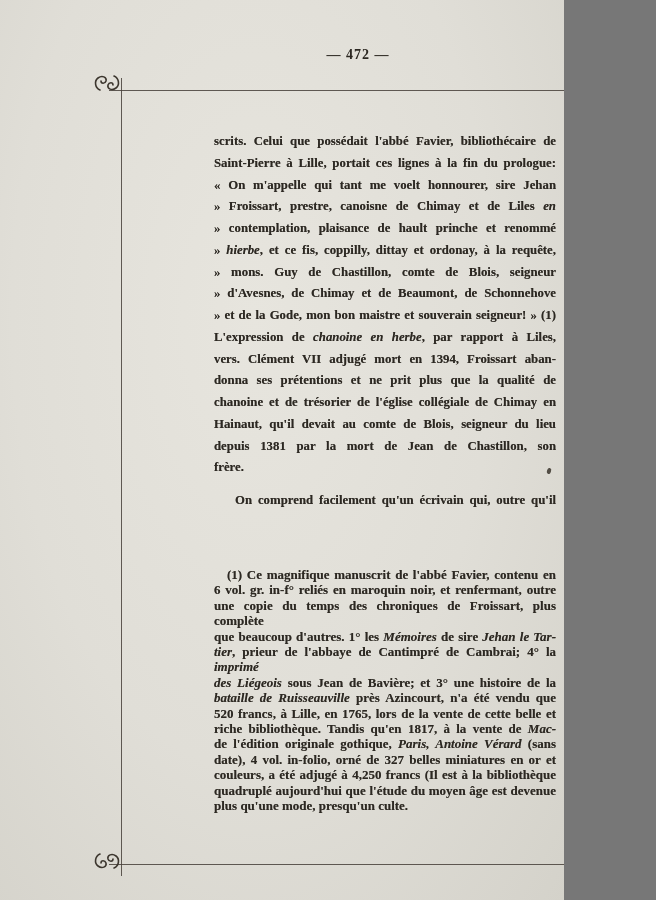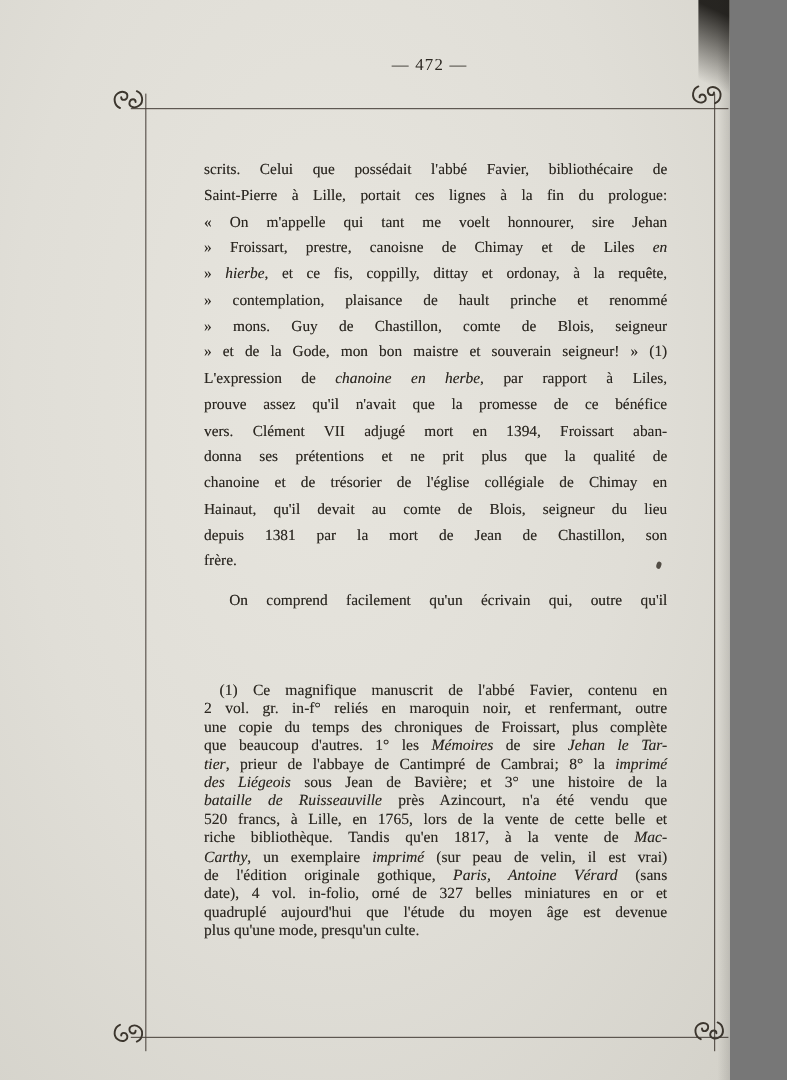--- a/index.html
+++ b/index.html
@@ -6,12 +6,13 @@
   body { background: #777; }
   .page {
     position: relative;
-    width: 608px;
+    width: 564px;
     height: 900px;
     overflow: hidden;
     background: #e2e0d9 radial-gradient(ellipse at 45% 35%, #e7e5de 0%, #e0ded7 55%, #d4d2ca 100%);
     font-family: "Liberation Serif", serif;
     color: #2c2822;
+    font-weight: bold;
   }
   .page-number {
     position: absolute;

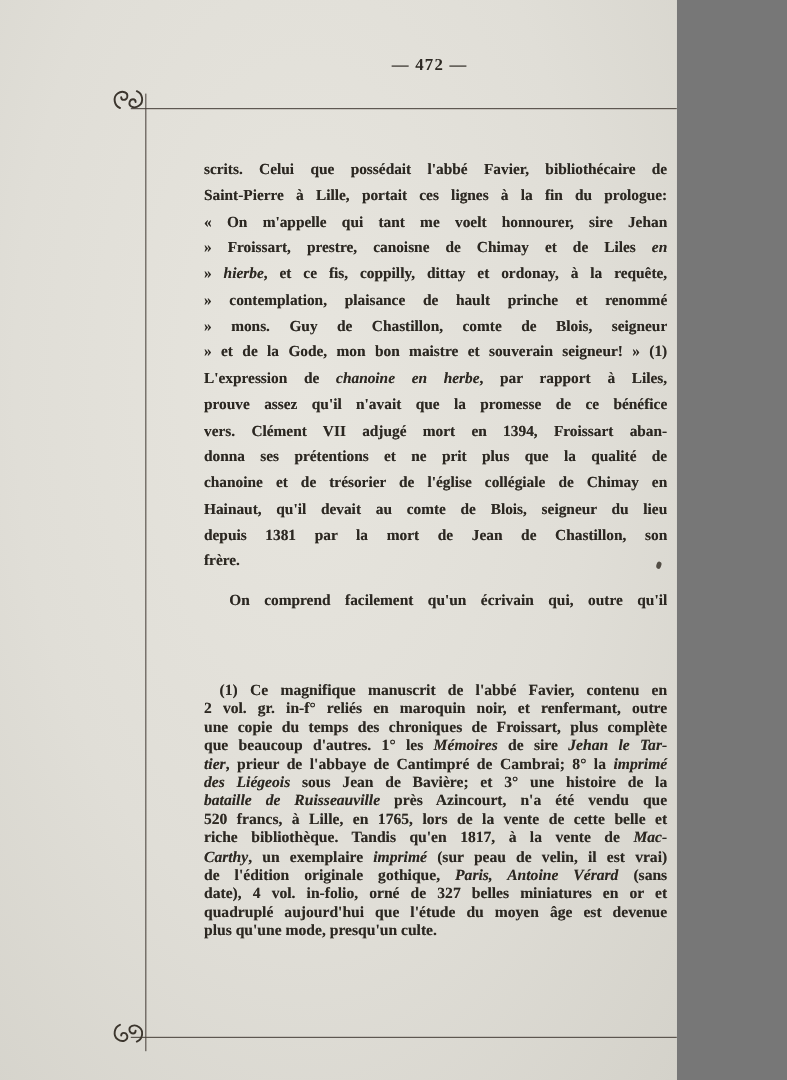--- a/index.html
+++ b/index.html
@@ -46,7 +46,7 @@
     text-shadow: 0 0 .3px rgba(44,40,34,.5);
   }
   .footnote .tline { line-height: 15.4px; }
-  .tline { text-align: justify; text-align-last: justify; }
+  .tline { text-align: justify; text-align-last: justify; margin-left: 44px; }
   .tline.last { text-align-last: left; }
   .it { font-style: italic; }
   .ink-speck {

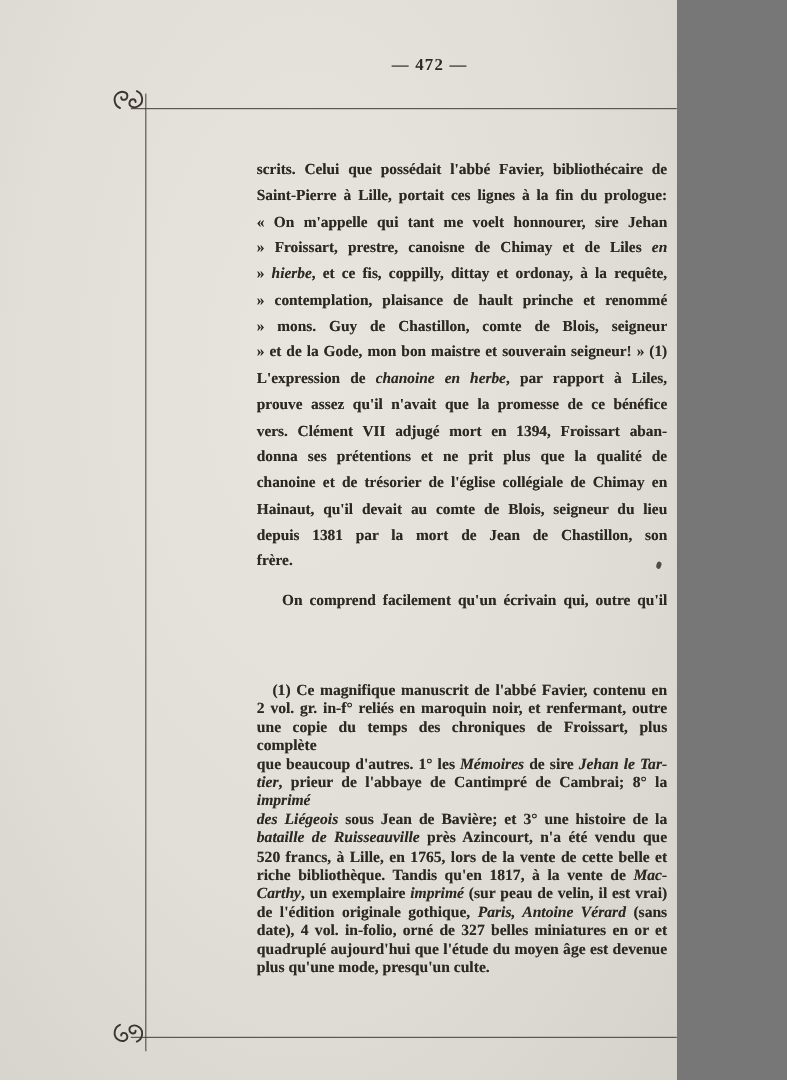--- a/index.html
+++ b/index.html
@@ -107,8 +107,8 @@
         <div class="tline"><span class="rm">Saint-Pierre à Lille, portait ces lignes à la fin du prologue:</span></div>
         <div class="tline"><span class="rm">« On m'appelle qui tant me voelt honnourer, sire Jehan</span></div>
         <div class="tline"><span class="rm">» Froissart, prestre, canoisne de Chimay et de Liles </span><span class="it">en</span></div>
+        <div class="tline"><span class="rm">» contemplation, plaisance de hault prinche et renommé</span></div>
         <div class="tline"><span class="rm">» </span><span class="it">hierbe</span><span class="rm">, et ce fis, coppilly, dittay et ordonay, à la requête,</span></div>
-        <div class="tline"><span class="rm">» contemplation, plaisance de hault prinche et renommé</span></div>
         <div class="tline"><span class="rm">» mons. Guy de Chastillon, comte de Blois, seigneur</span></div>
         <div class="tline"><span class="rm">» et de la Gode, mon bon maistre et souverain seigneur! » (1)</span></div>
         <div class="tline"><span class="rm">L'expression de </span><span class="it">chanoine en herbe</span><span class="rm">, par rapport à Liles,</span></div>

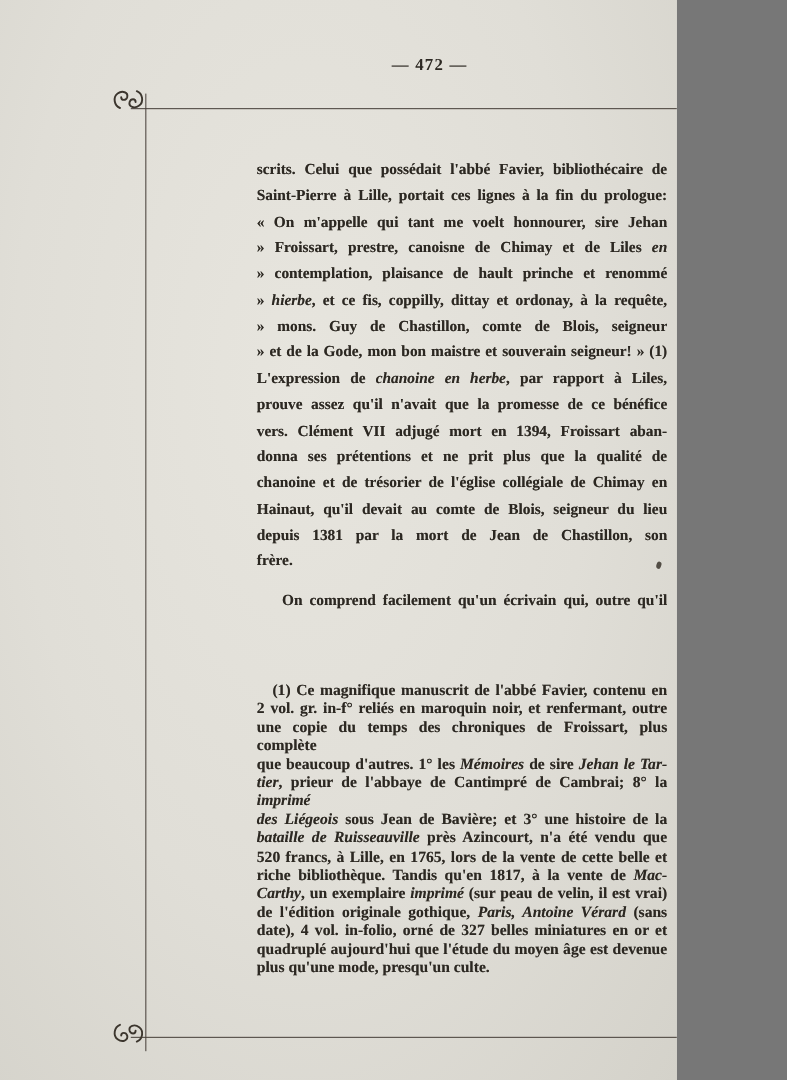--- a/index.html
+++ b/index.html
@@ -110,6 +110,7 @@
         <div class="tline"><span class="rm">» contemplation, plaisance de hault prinche et renommé</span></div>
         <div class="tline"><span class="rm">» </span><span class="it">hierbe</span><span class="rm">, et ce fis, coppilly, dittay et ordonay, à la requête,</span></div>
         <div class="tline"><span class="rm">» mons. Guy de Chastillon, comte de Blois, seigneur</span></div>
+        <div class="tline"><span class="rm">» d'Avesnes, de Chimay et de Beaumont, de Schonnehove</span></div>
         <div class="tline"><span class="rm">» et de la Gode, mon bon maistre et souverain seigneur! » (1)</span></div>
         <div class="tline"><span class="rm">L'expression de </span><span class="it">chanoine en herbe</span><span class="rm">, par rapport à Liles,</span></div>
         <div class="tline"><span class="rm">prouve assez qu'il n'avait que la promesse de ce bénéfice</span></div>

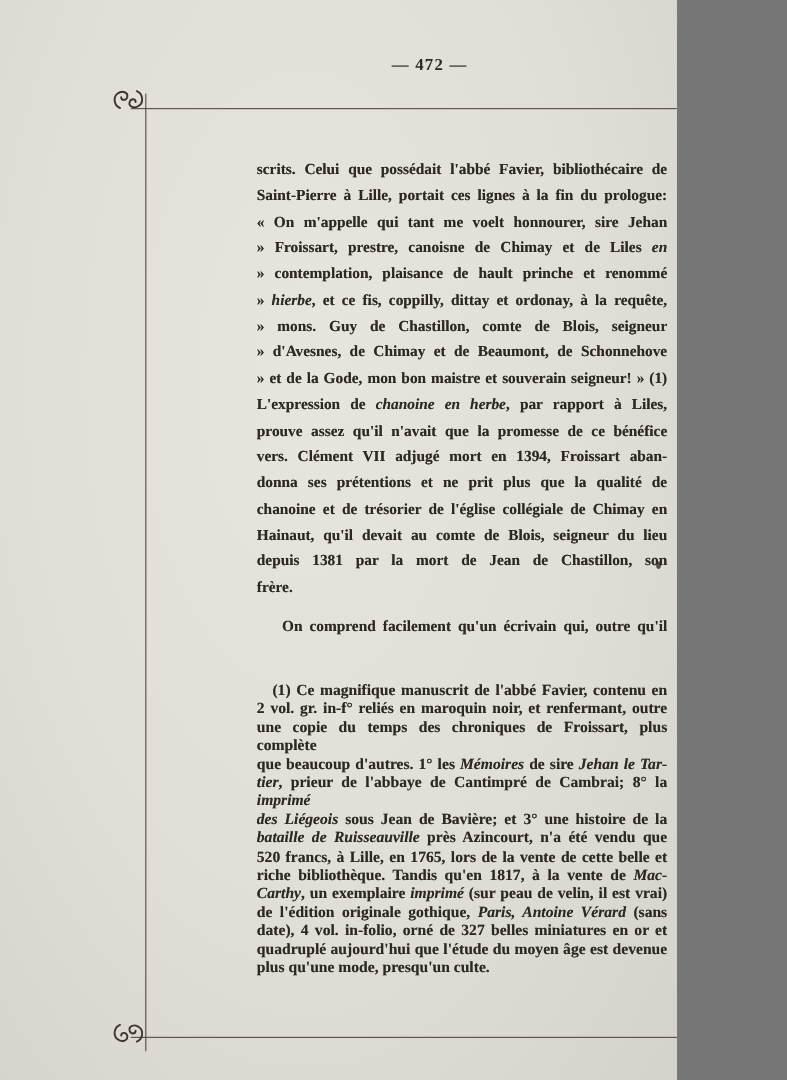--- a/index.html
+++ b/index.html
@@ -113,7 +113,6 @@
         <div class="tline"><span class="rm">» d'Avesnes, de Chimay et de Beaumont, de Schonnehove</span></div>
         <div class="tline"><span class="rm">» et de la Gode, mon bon maistre et souverain seigneur! » (1)</span></div>
         <div class="tline"><span class="rm">L'expression de </span><span class="it">chanoine en herbe</span><span class="rm">, par rapport à Liles,</span></div>
-        <div class="tline"><span class="rm">prouve assez qu'il n'avait que la promesse de ce bénéfice</span></div>
         <div class="tline"><span class="rm">vers. Clément VII adjugé mort en 1394, Froissart aban-</span></div>
         <div class="tline"><span class="rm">donna ses prétentions et ne prit plus que la qualité de</span></div>
         <div class="tline"><span class="rm">chanoine et de trésorier de l'église collégiale de Chimay en</span></div>

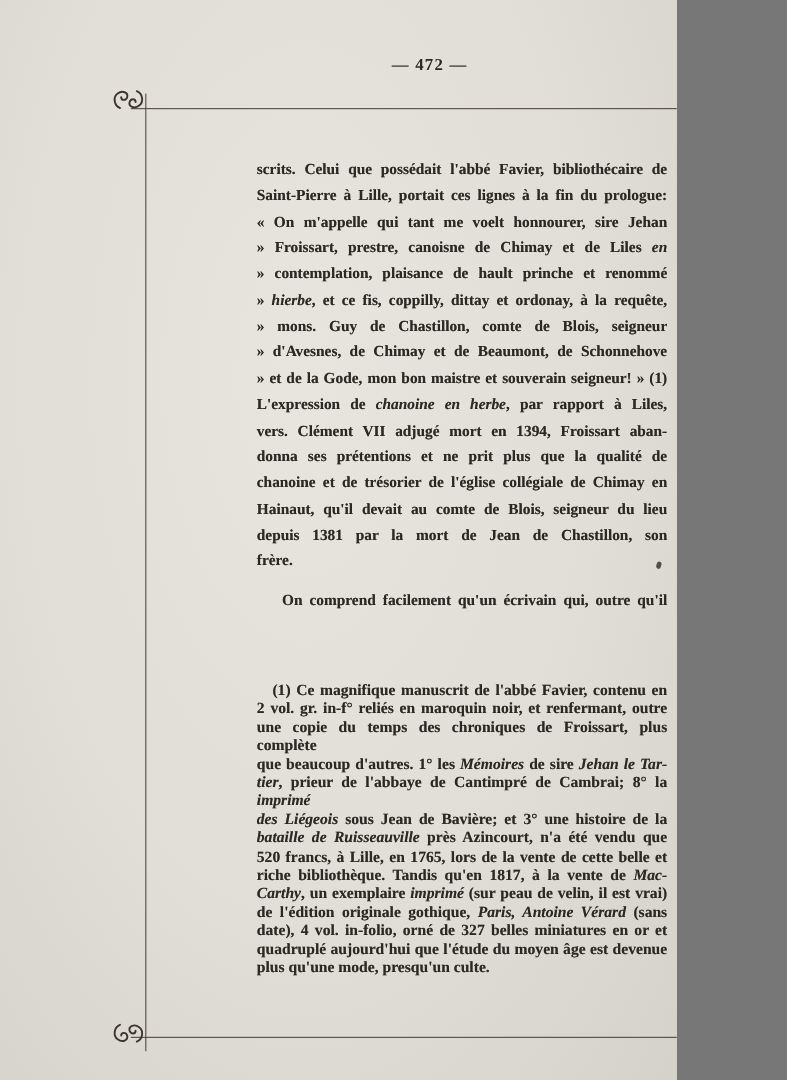--- a/index.html
+++ b/index.html
@@ -127,7 +127,7 @@
 
   <div class="footnote">
       <div class="tline" style="text-indent: 13px;"><span class="rm">(1) Ce magnifique manuscrit de l'abbé Favier, contenu en</span></div>
-      <div class="tline"><span class="rm">2 vol. gr. in-f° reliés en maroquin noir, et renfermant, outre</span></div>
+      <div class="tline"><span class="rm">6 vol. gr. in-f° reliés en maroquin noir, et renfermant, outre</span></div>
       <div class="tline"><span class="rm">une copie du temps des chroniques de Froissart, plus complète</span></div>
       <div class="tline"><span class="rm">que beaucoup d'autres. 1° les </span><span class="it">Mémoires</span><span class="rm"> de sire </span><span class="it">Jehan le Tar-</span></div>
       <div class="tline"><span class="it">tier</span><span class="rm">, prieur de l'abbaye de Cantimpré de Cambrai; 8° la </span><span class="it">imprimé</span></div>

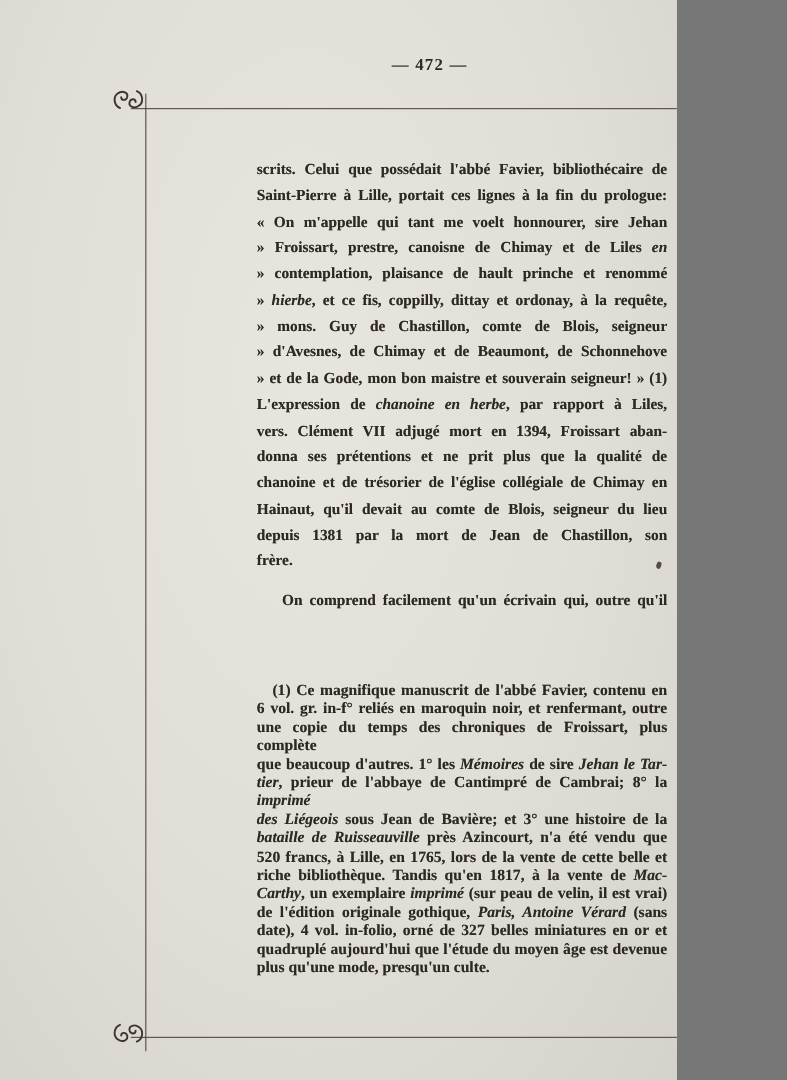--- a/index.html
+++ b/index.html
@@ -130,7 +130,7 @@
       <div class="tline"><span class="rm">6 vol. gr. in-f° reliés en maroquin noir, et renfermant, outre</span></div>
       <div class="tline"><span class="rm">une copie du temps des chroniques de Froissart, plus complète</span></div>
       <div class="tline"><span class="rm">que beaucoup d'autres. 1° les </span><span class="it">Mémoires</span><span class="rm"> de sire </span><span class="it">Jehan le Tar-</span></div>
-      <div class="tline"><span class="it">tier</span><span class="rm">, prieur de l'abbaye de Cantimpré de Cambrai; 8° la </span><span class="it">imprimé</span></div>
+      <div class="tline"><span class="it">tier</span><span class="rm">, prieur de l'abbaye de Cantimpré de Cambrai; 4° la </span><span class="it">imprimé</span></div>
       <div class="tline"><span class="it">des Liégeois</span><span class="rm"> sous Jean de Bavière; et 3° une histoire de la</span></div>
       <div class="tline"><span class="it">bataille de Ruisseauville</span><span class="rm"> près Azincourt, n'a été vendu que</span></div>
       <div class="tline"><span class="rm">520 francs, à Lille, en 1765, lors de la vente de cette belle et</span></div>

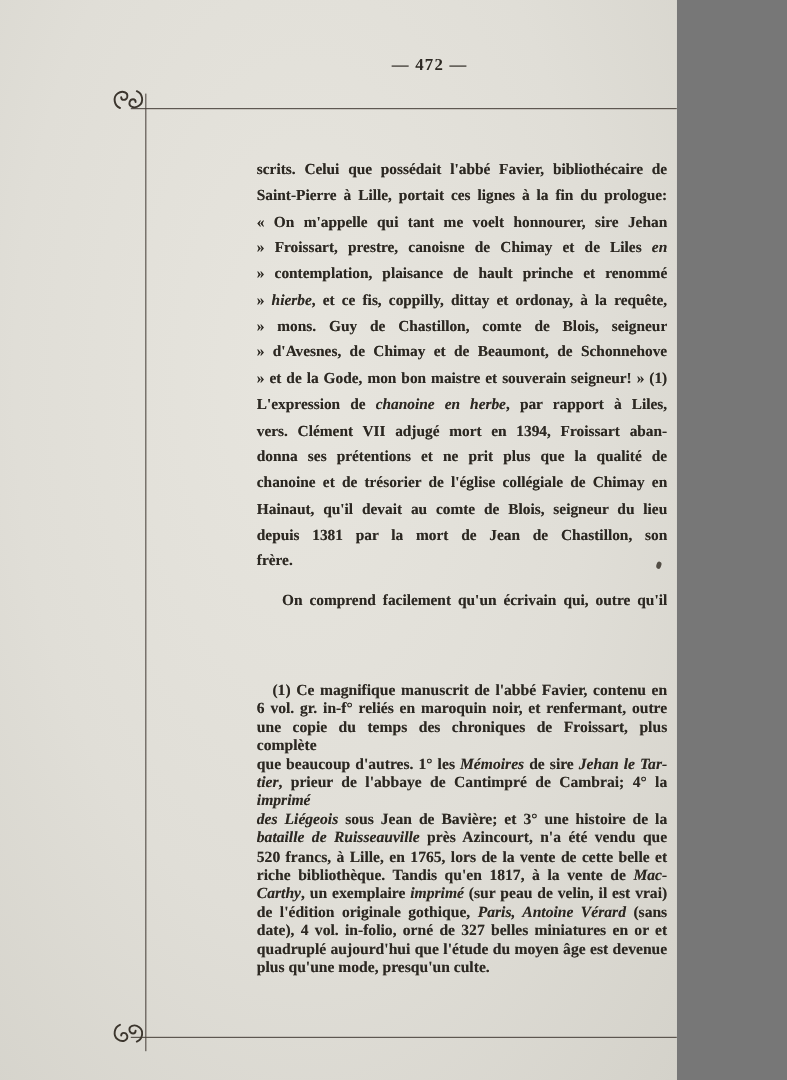--- a/index.html
+++ b/index.html
@@ -135,7 +135,6 @@
       <div class="tline"><span class="it">bataille de Ruisseauville</span><span class="rm"> près Azincourt, n'a été vendu que</span></div>
       <div class="tline"><span class="rm">520 francs, à Lille, en 1765, lors de la vente de cette belle et</span></div>
       <div class="tline"><span class="rm">riche bibliothèque. Tandis qu'en 1817, à la vente de </span><span class="it">Mac-</span></div>
-      <div class="tline"><span class="it">Carthy</span><span class="rm">, un exemplaire </span><span class="it">imprimé</span><span class="rm"> (sur peau de velin, il est vrai)</span></div>
       <div class="tline"><span class="rm">de l'édition originale gothique, </span><span class="it">Paris, Antoine Vérard</span><span class="rm"> (sans</span></div>
       <div class="tline"><span class="rm">date), 4 vol. in-folio, orné de 327 belles miniatures en or et</span></div>
       <div class="tline"><span class="rm">quadruplé aujourd'hui que l'étude du moyen âge est devenue</span></div>

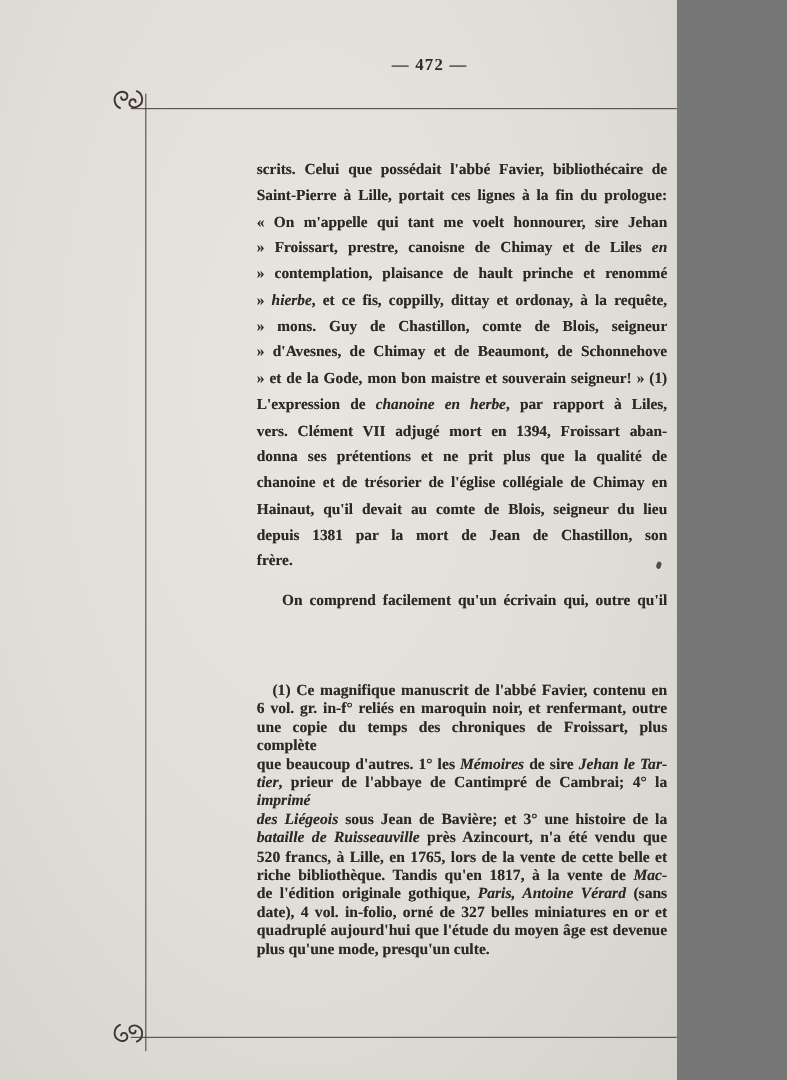--- a/index.html
+++ b/index.html
@@ -137,6 +137,7 @@
       <div class="tline"><span class="rm">riche bibliothèque. Tandis qu'en 1817, à la vente de </span><span class="it">Mac-</span></div>
       <div class="tline"><span class="rm">de l'édition originale gothique, </span><span class="it">Paris, Antoine Vérard</span><span class="rm"> (sans</span></div>
       <div class="tline"><span class="rm">date), 4 vol. in-folio, orné de 327 belles miniatures en or et</span></div>
+      <div class="tline"><span class="rm">couleurs, a été adjugé à 4,250 francs (Il est à la bibliothèque</span></div>
       <div class="tline"><span class="rm">quadruplé aujourd'hui que l'étude du moyen âge est devenue</span></div>
       <div class="tline last"><span class="rm">plus qu'une mode, presqu'un culte.</span></div>
     </div>

